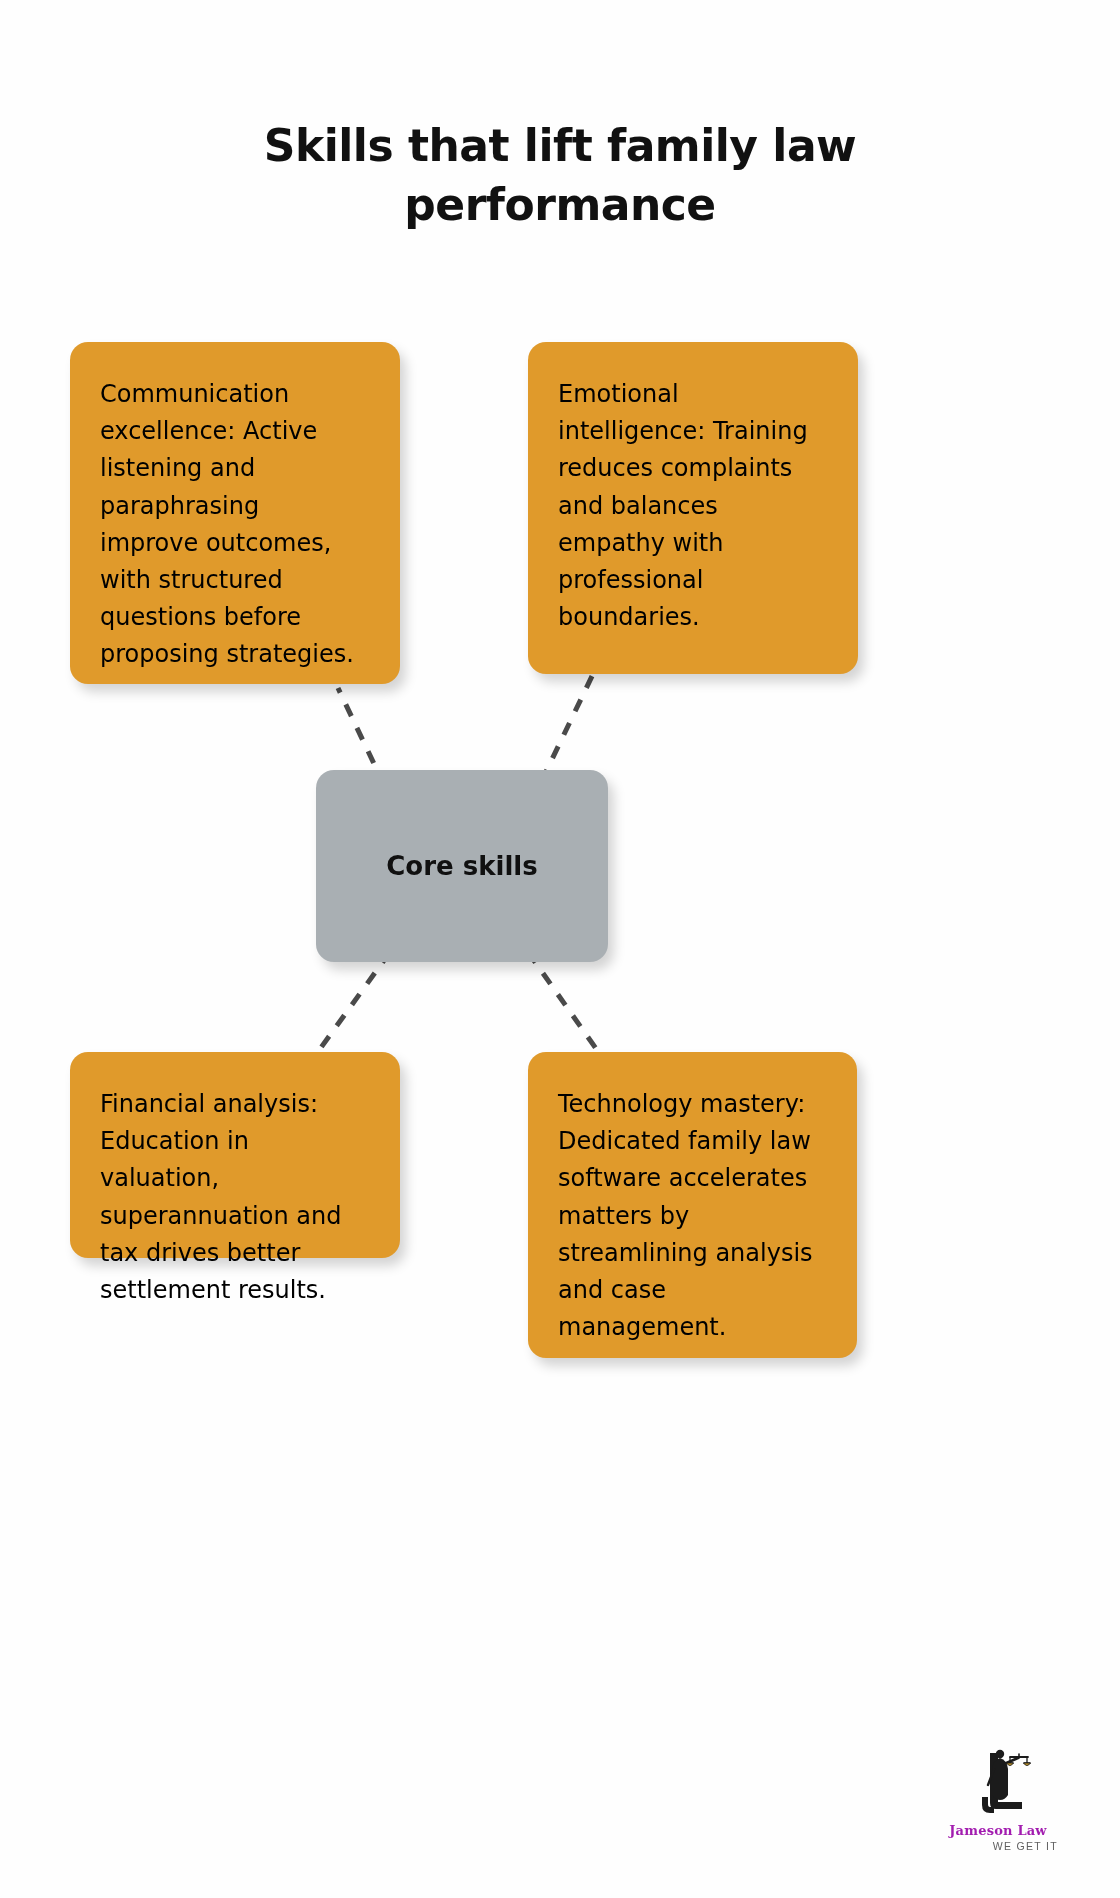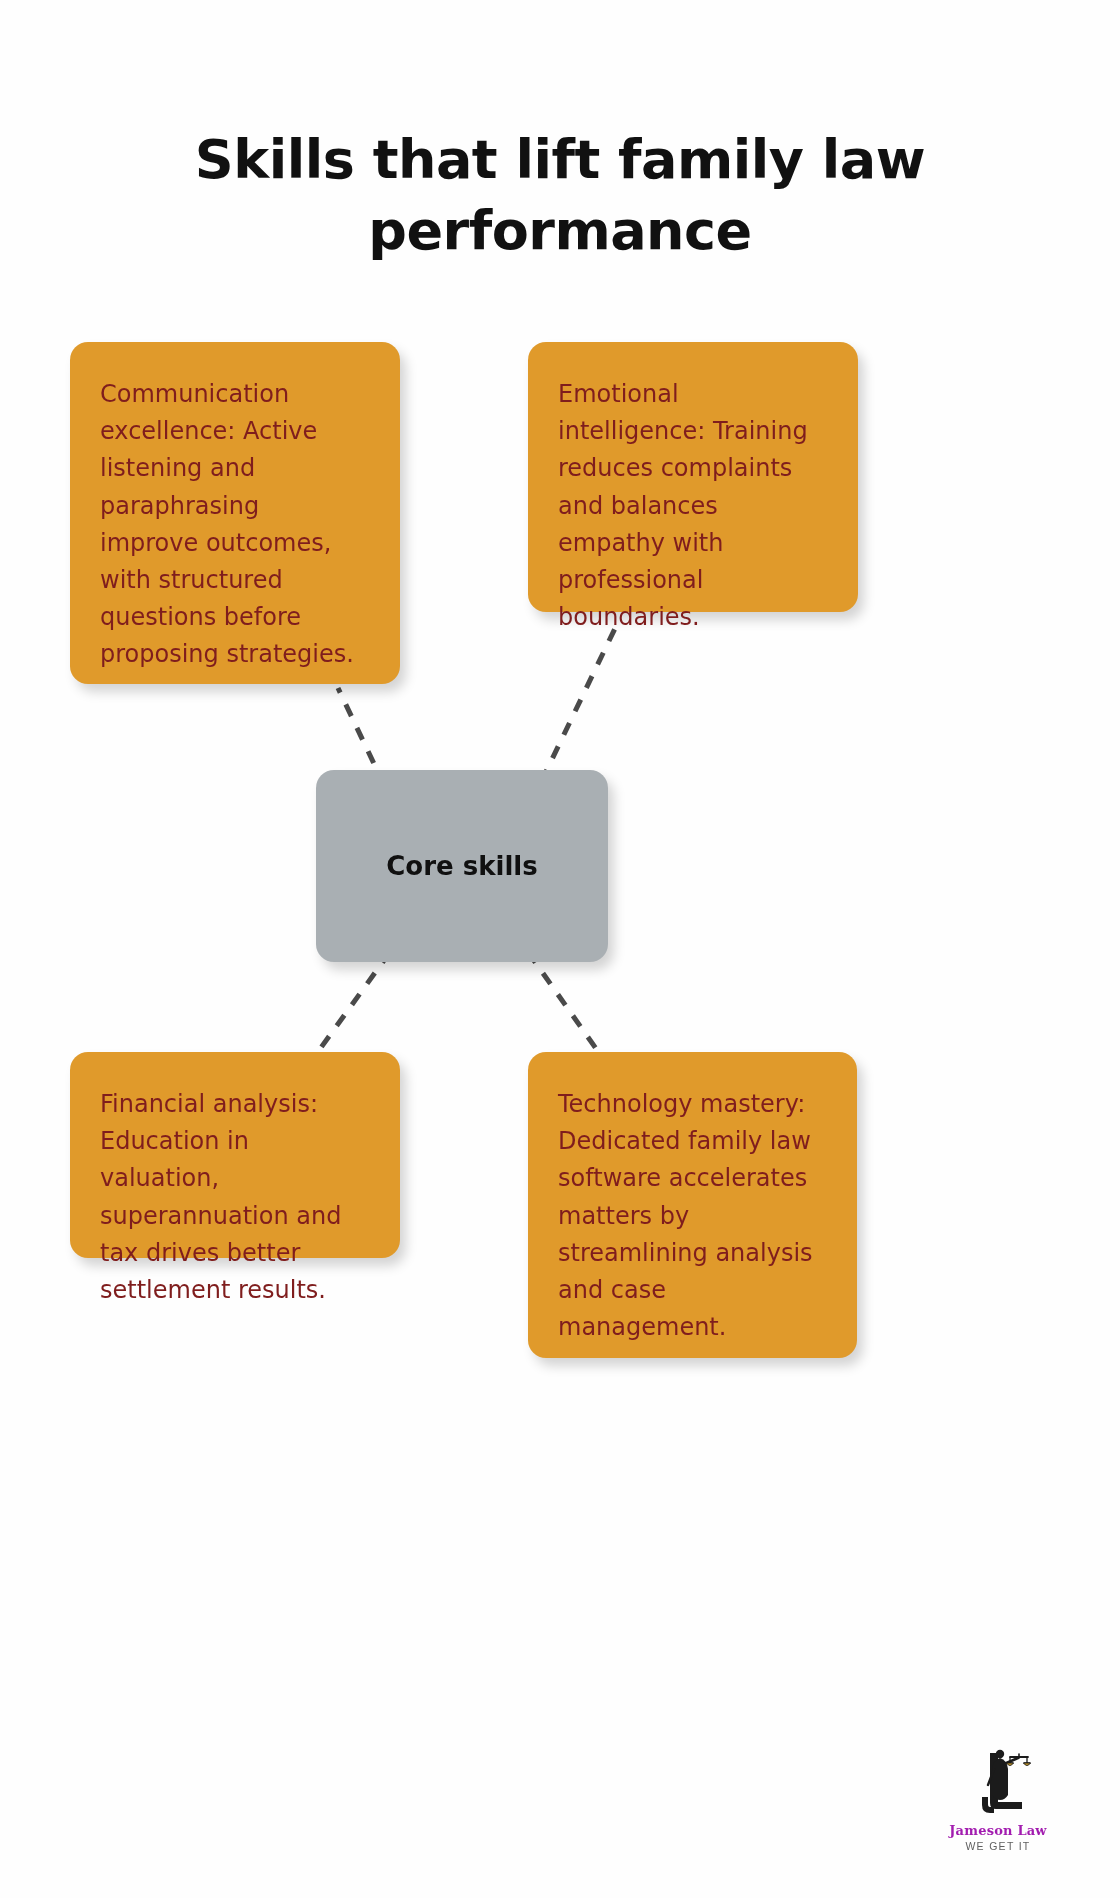--- a/index.html
+++ b/index.html
@@ -30,7 +30,7 @@
     text-align: center;
     font-family: "DejaVu Sans", sans-serif;
     font-weight: bold;
-    font-size: 54px;
+    font-size: 44px;
     line-height: 1.32;
     letter-spacing: -0.5px;
     color: #111111;

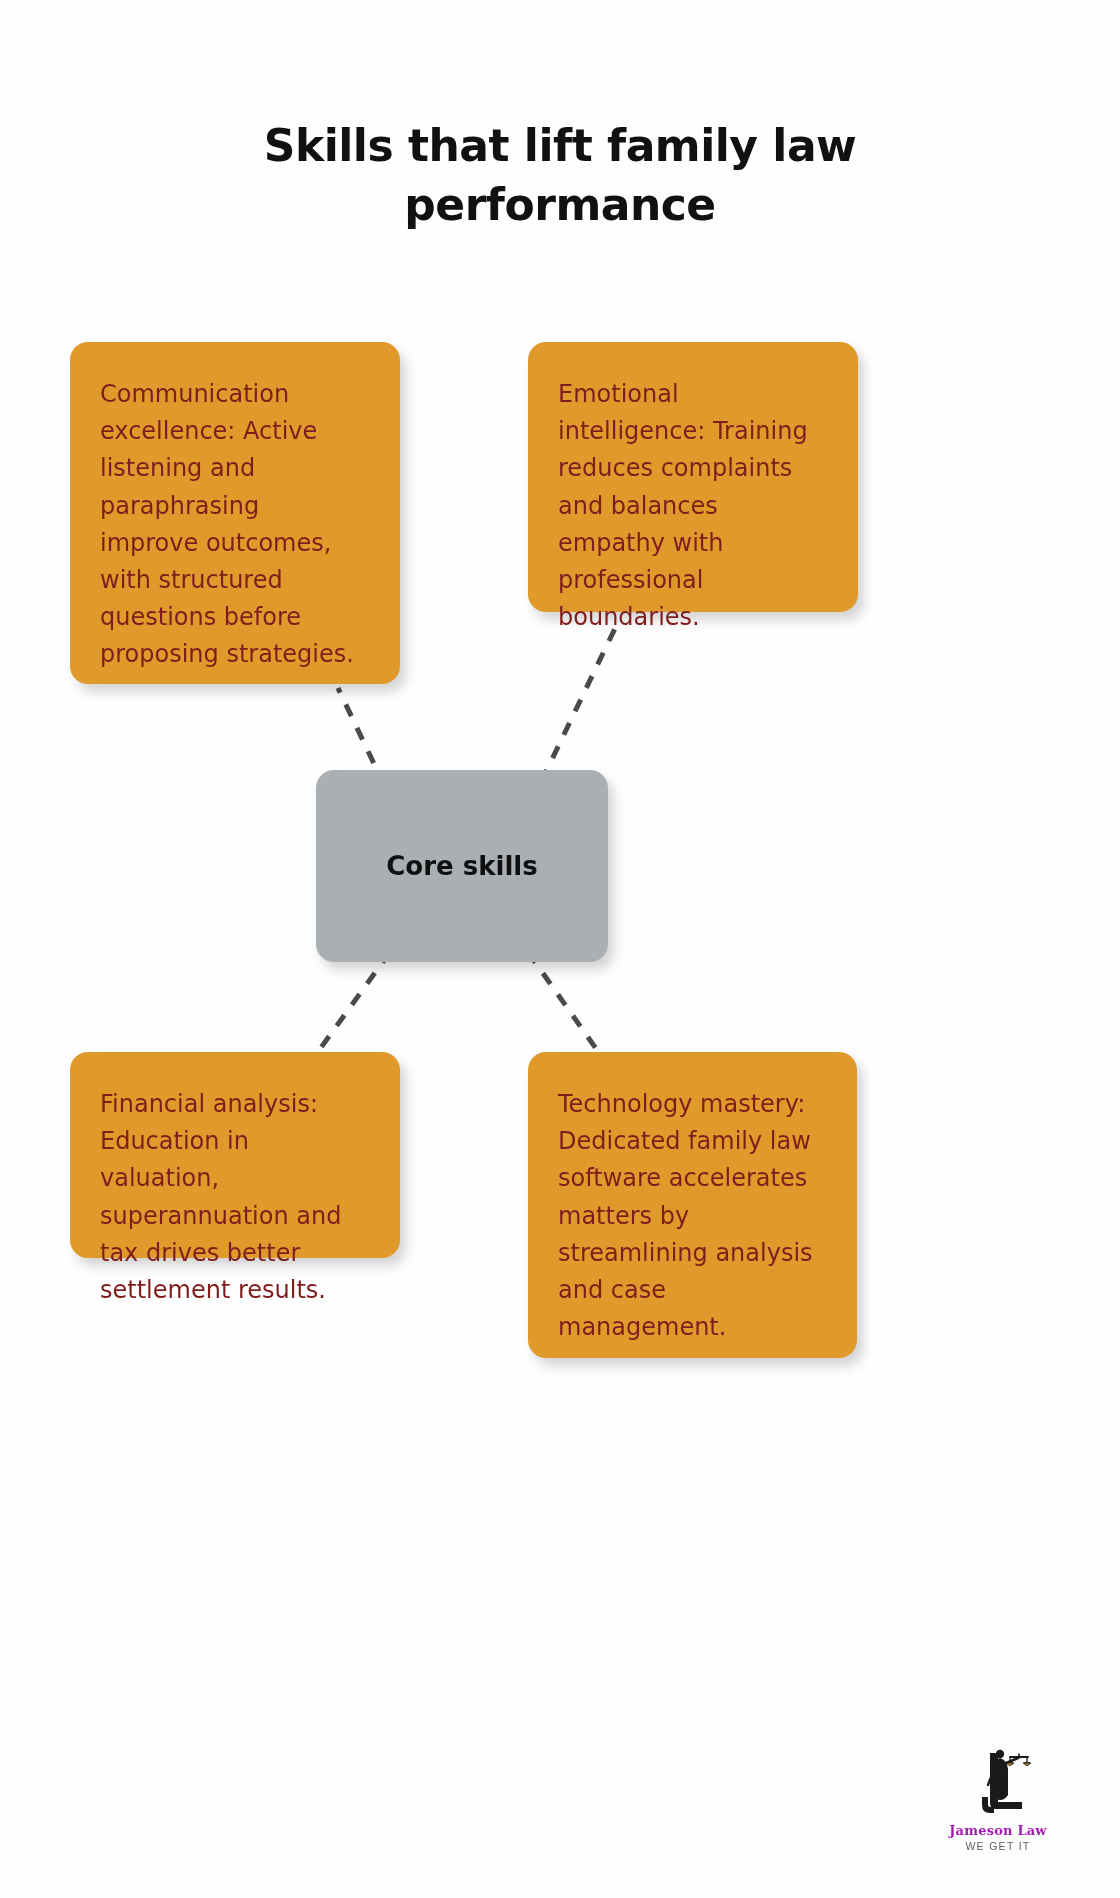--- a/index.html
+++ b/index.html
@@ -55,7 +55,7 @@
     font-family: "DejaVu Sans", sans-serif;
     font-size: 24px;
     line-height: 1.55;
-    color: #7f1d1d;
+    color: #000000;
     box-shadow: 6px 8px 12px rgba(0,0,0,0.17);
   }
   .card-orange {

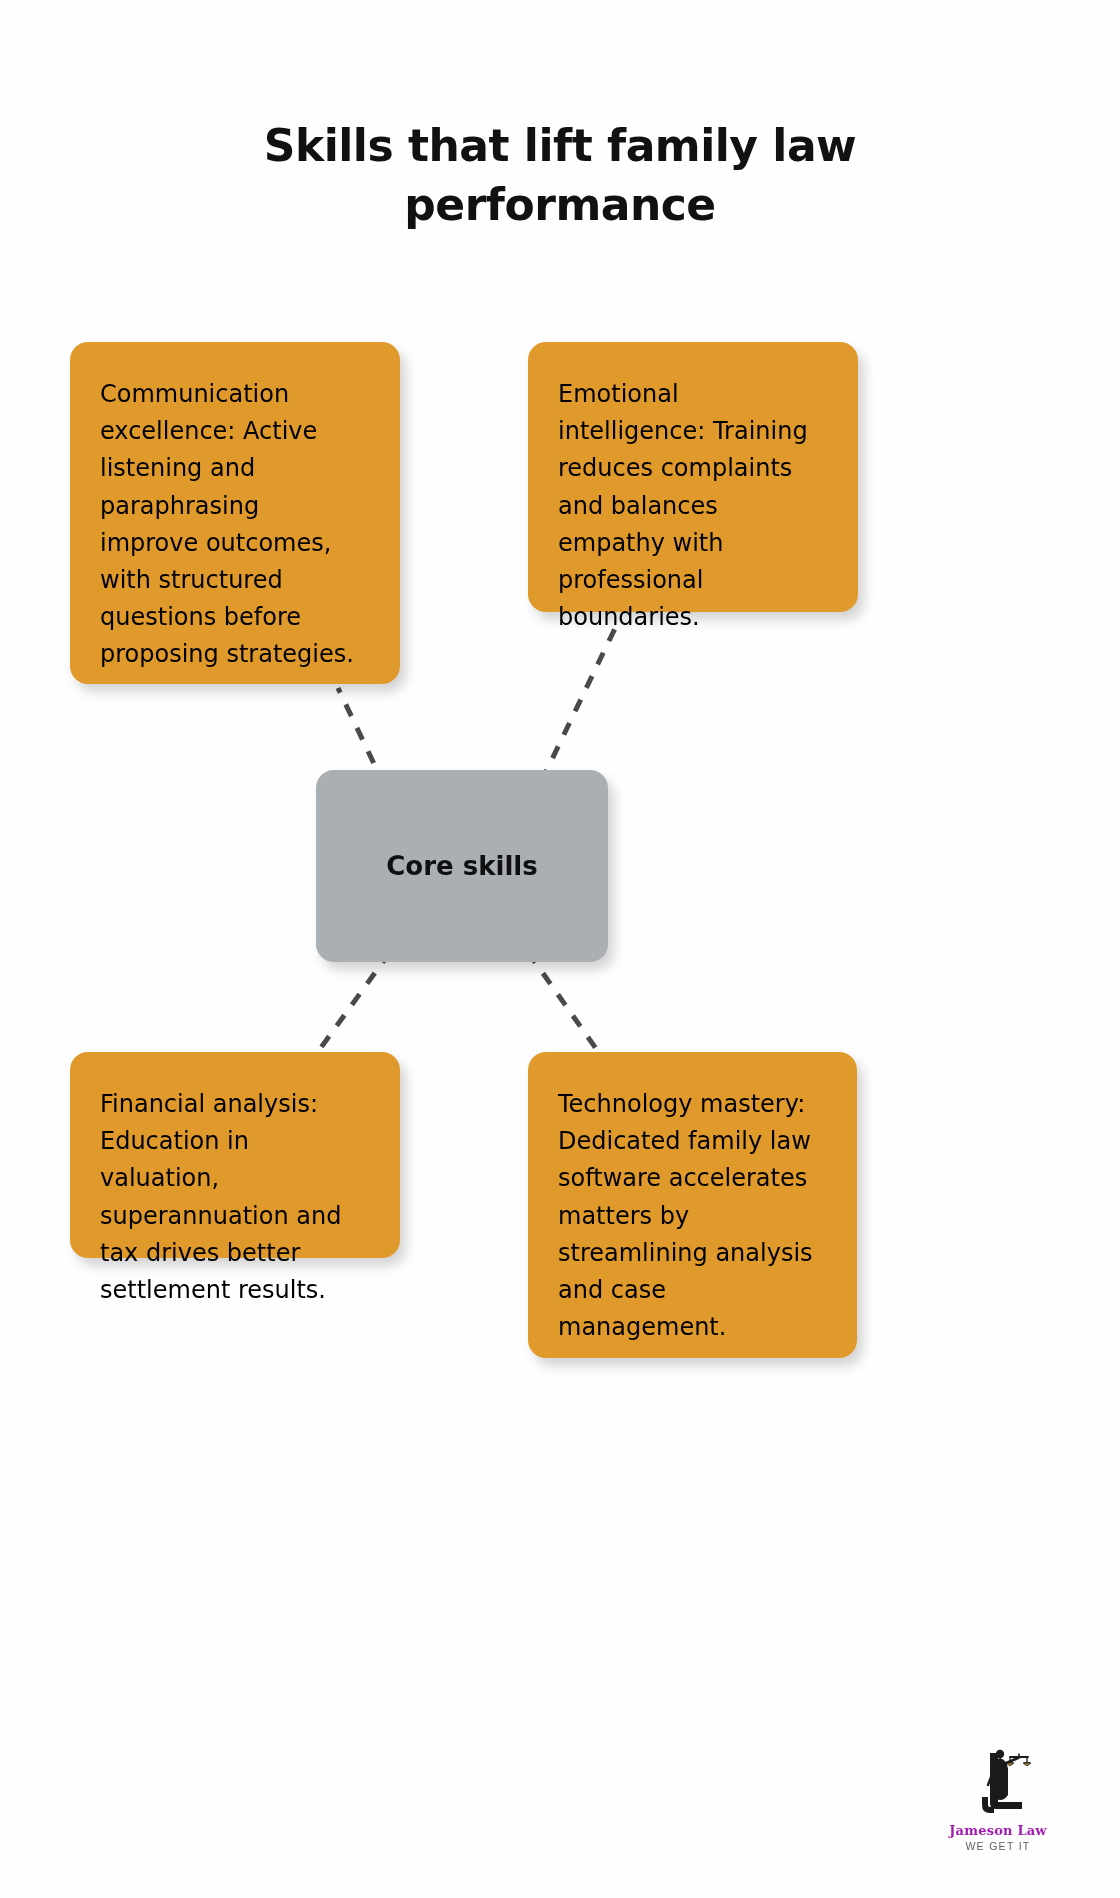--- a/index.html
+++ b/index.html
@@ -74,7 +74,7 @@
   }
 
   #card-comm      { left: 70px;  top: 342px;  width: 330px; height: 342px; }
-  #card-emotional { left: 528px; top: 342px;  width: 330px; height: 270px; }
+  #card-emotional { left: 528px; top: 342px;  width: 330px; height: 332px; }
   #card-core      { left: 316px; top: 770px;  width: 292px; height: 192px; }
   #card-financial { left: 70px;  top: 1052px; width: 330px; height: 206px; }
   #card-tech      { left: 528px; top: 1052px; width: 329px; height: 306px; }

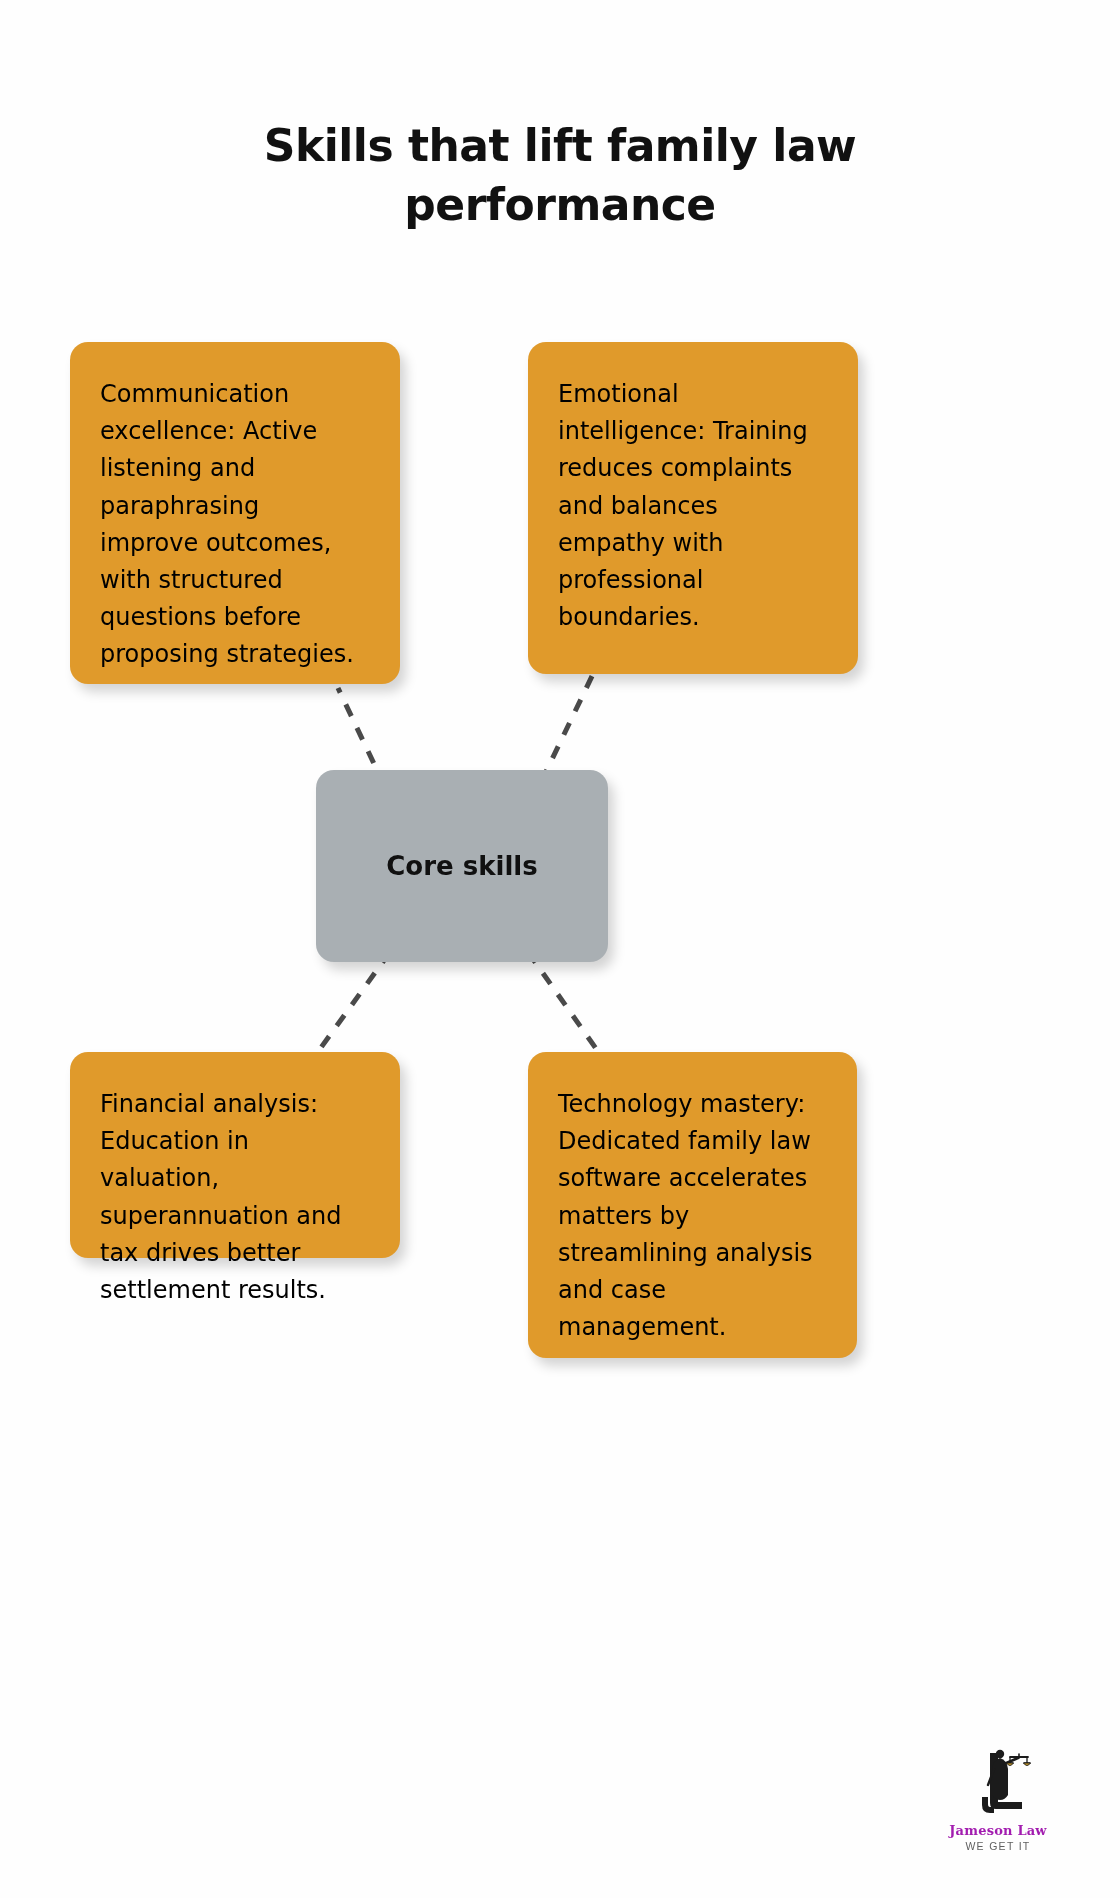--- a/index.html
+++ b/index.html
@@ -117,7 +117,7 @@
     left: 0;
     top: 95px;
     width: 120px;
-    text-align: center;
+    text-align: right;
     font-family: "Liberation Sans", sans-serif;
     font-size: 10.5px;
     letter-spacing: 1.3px;

